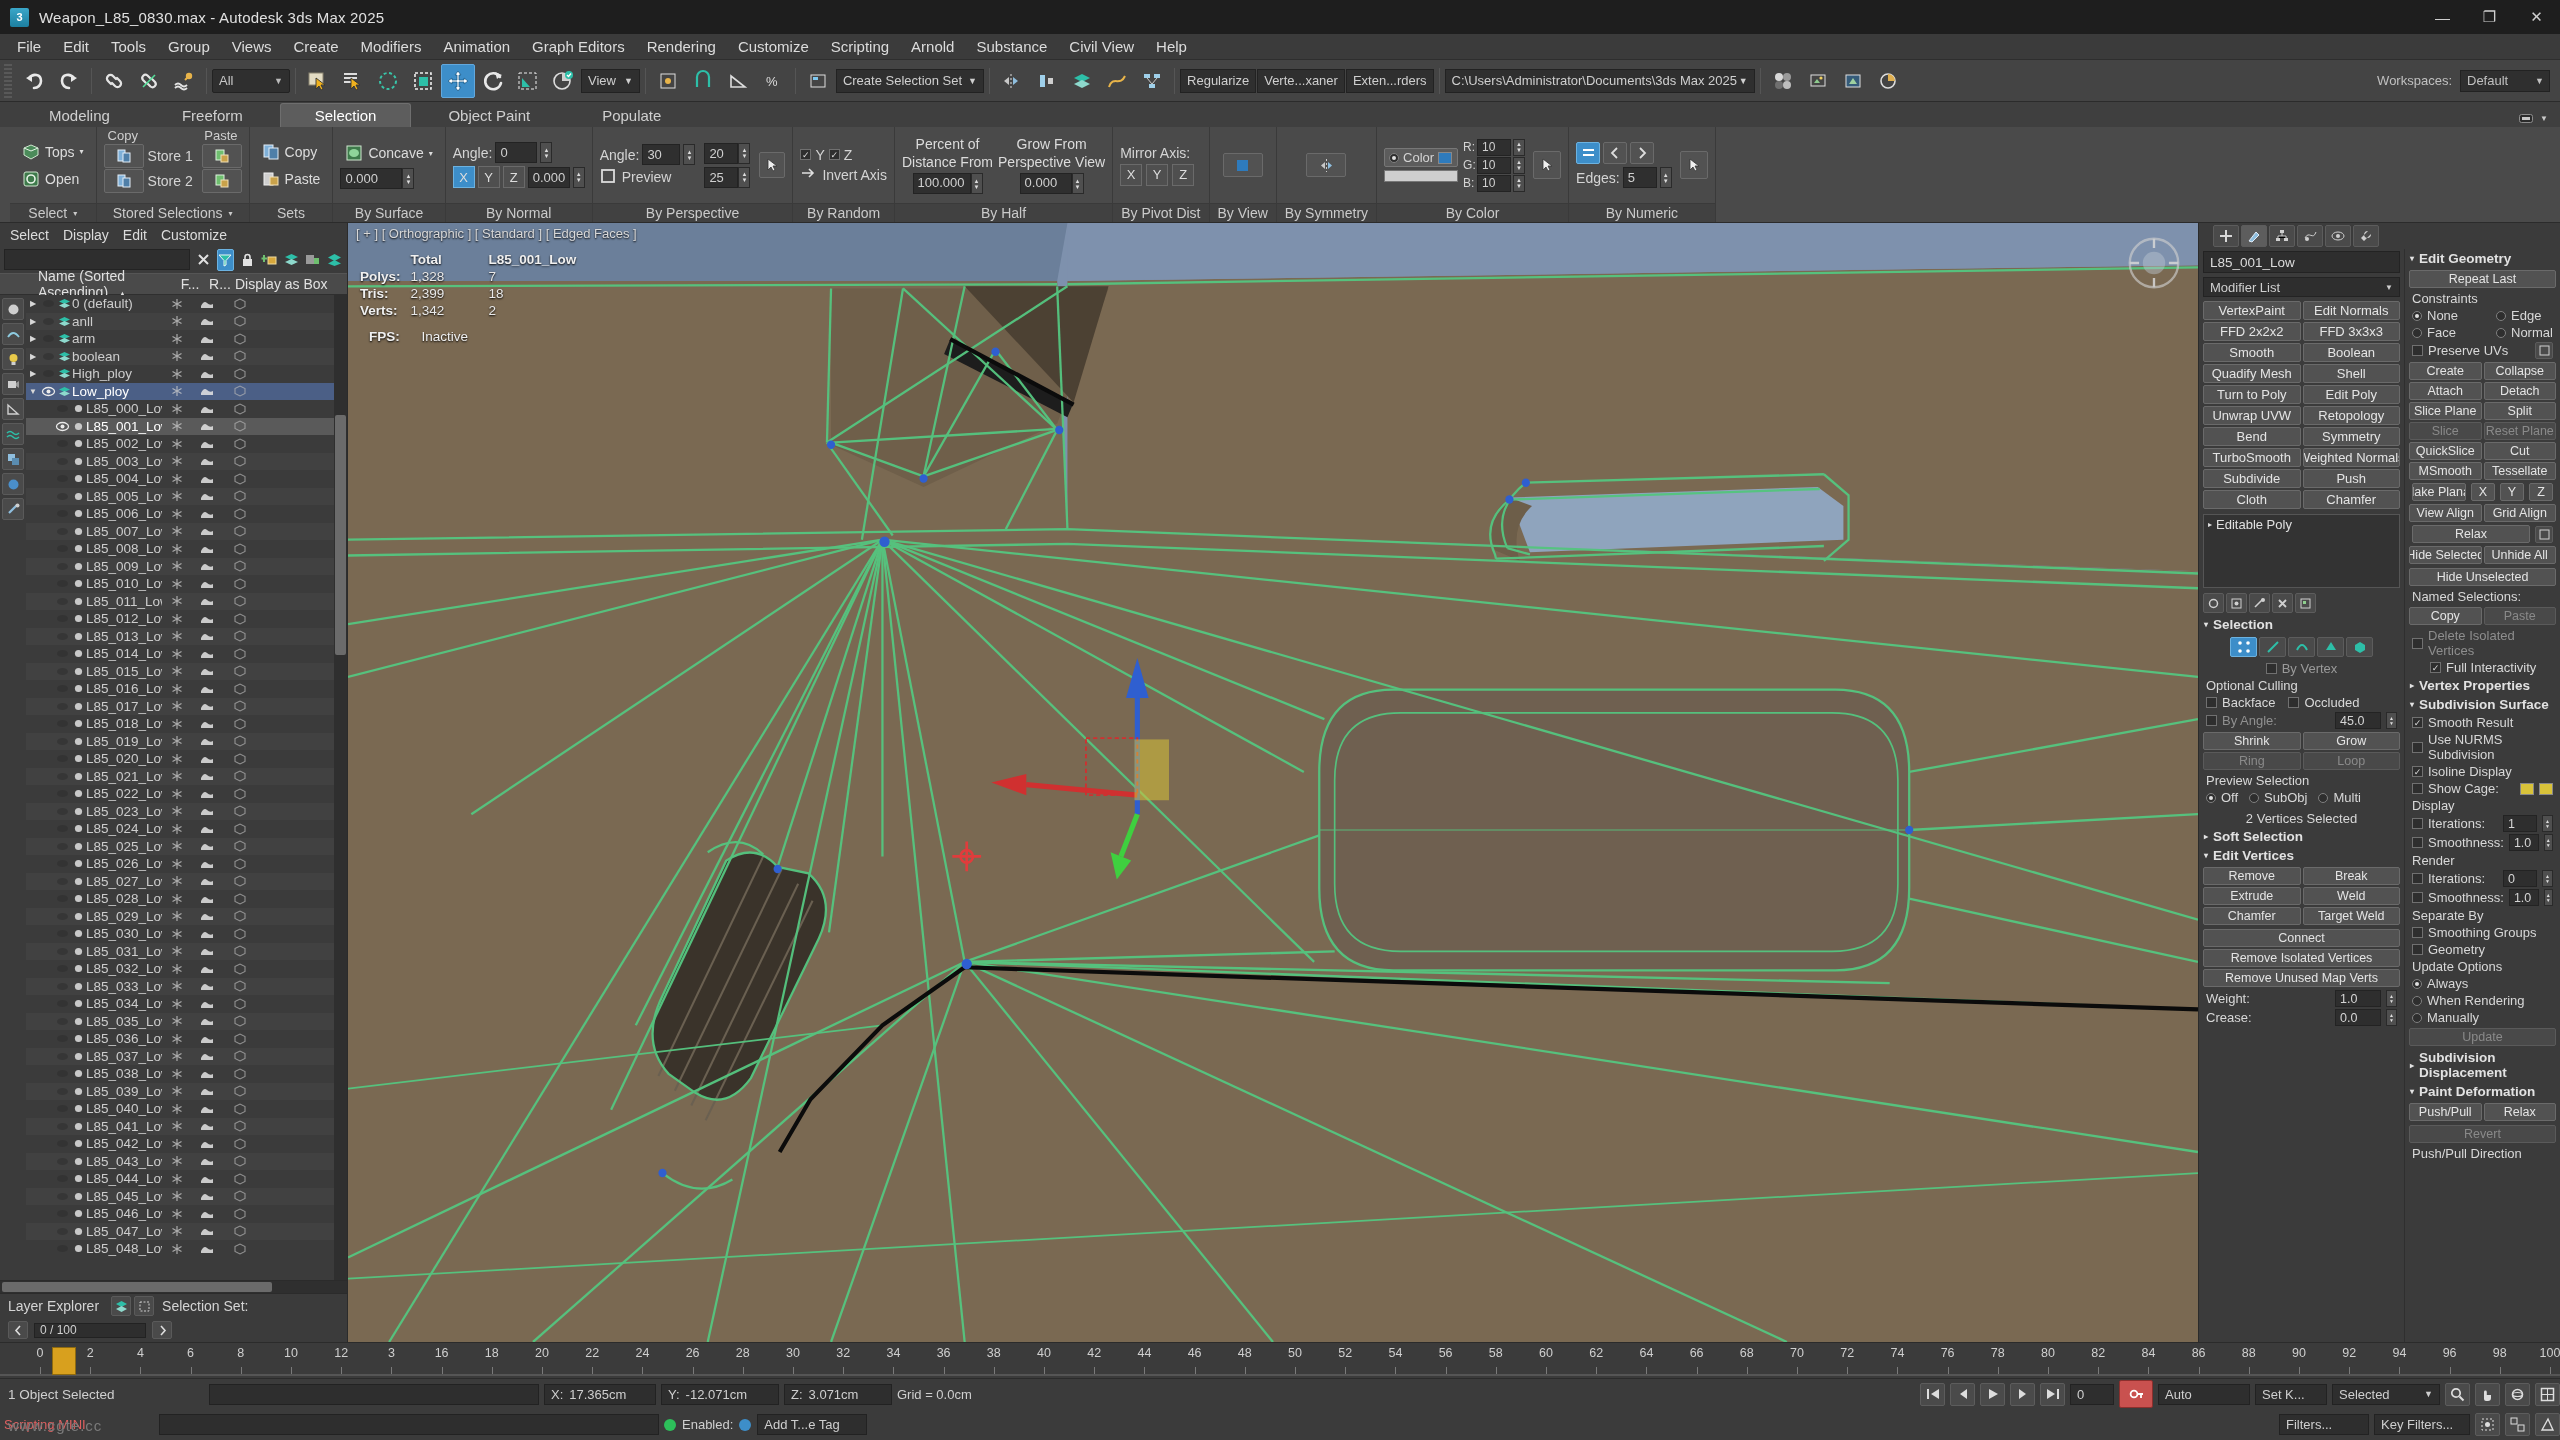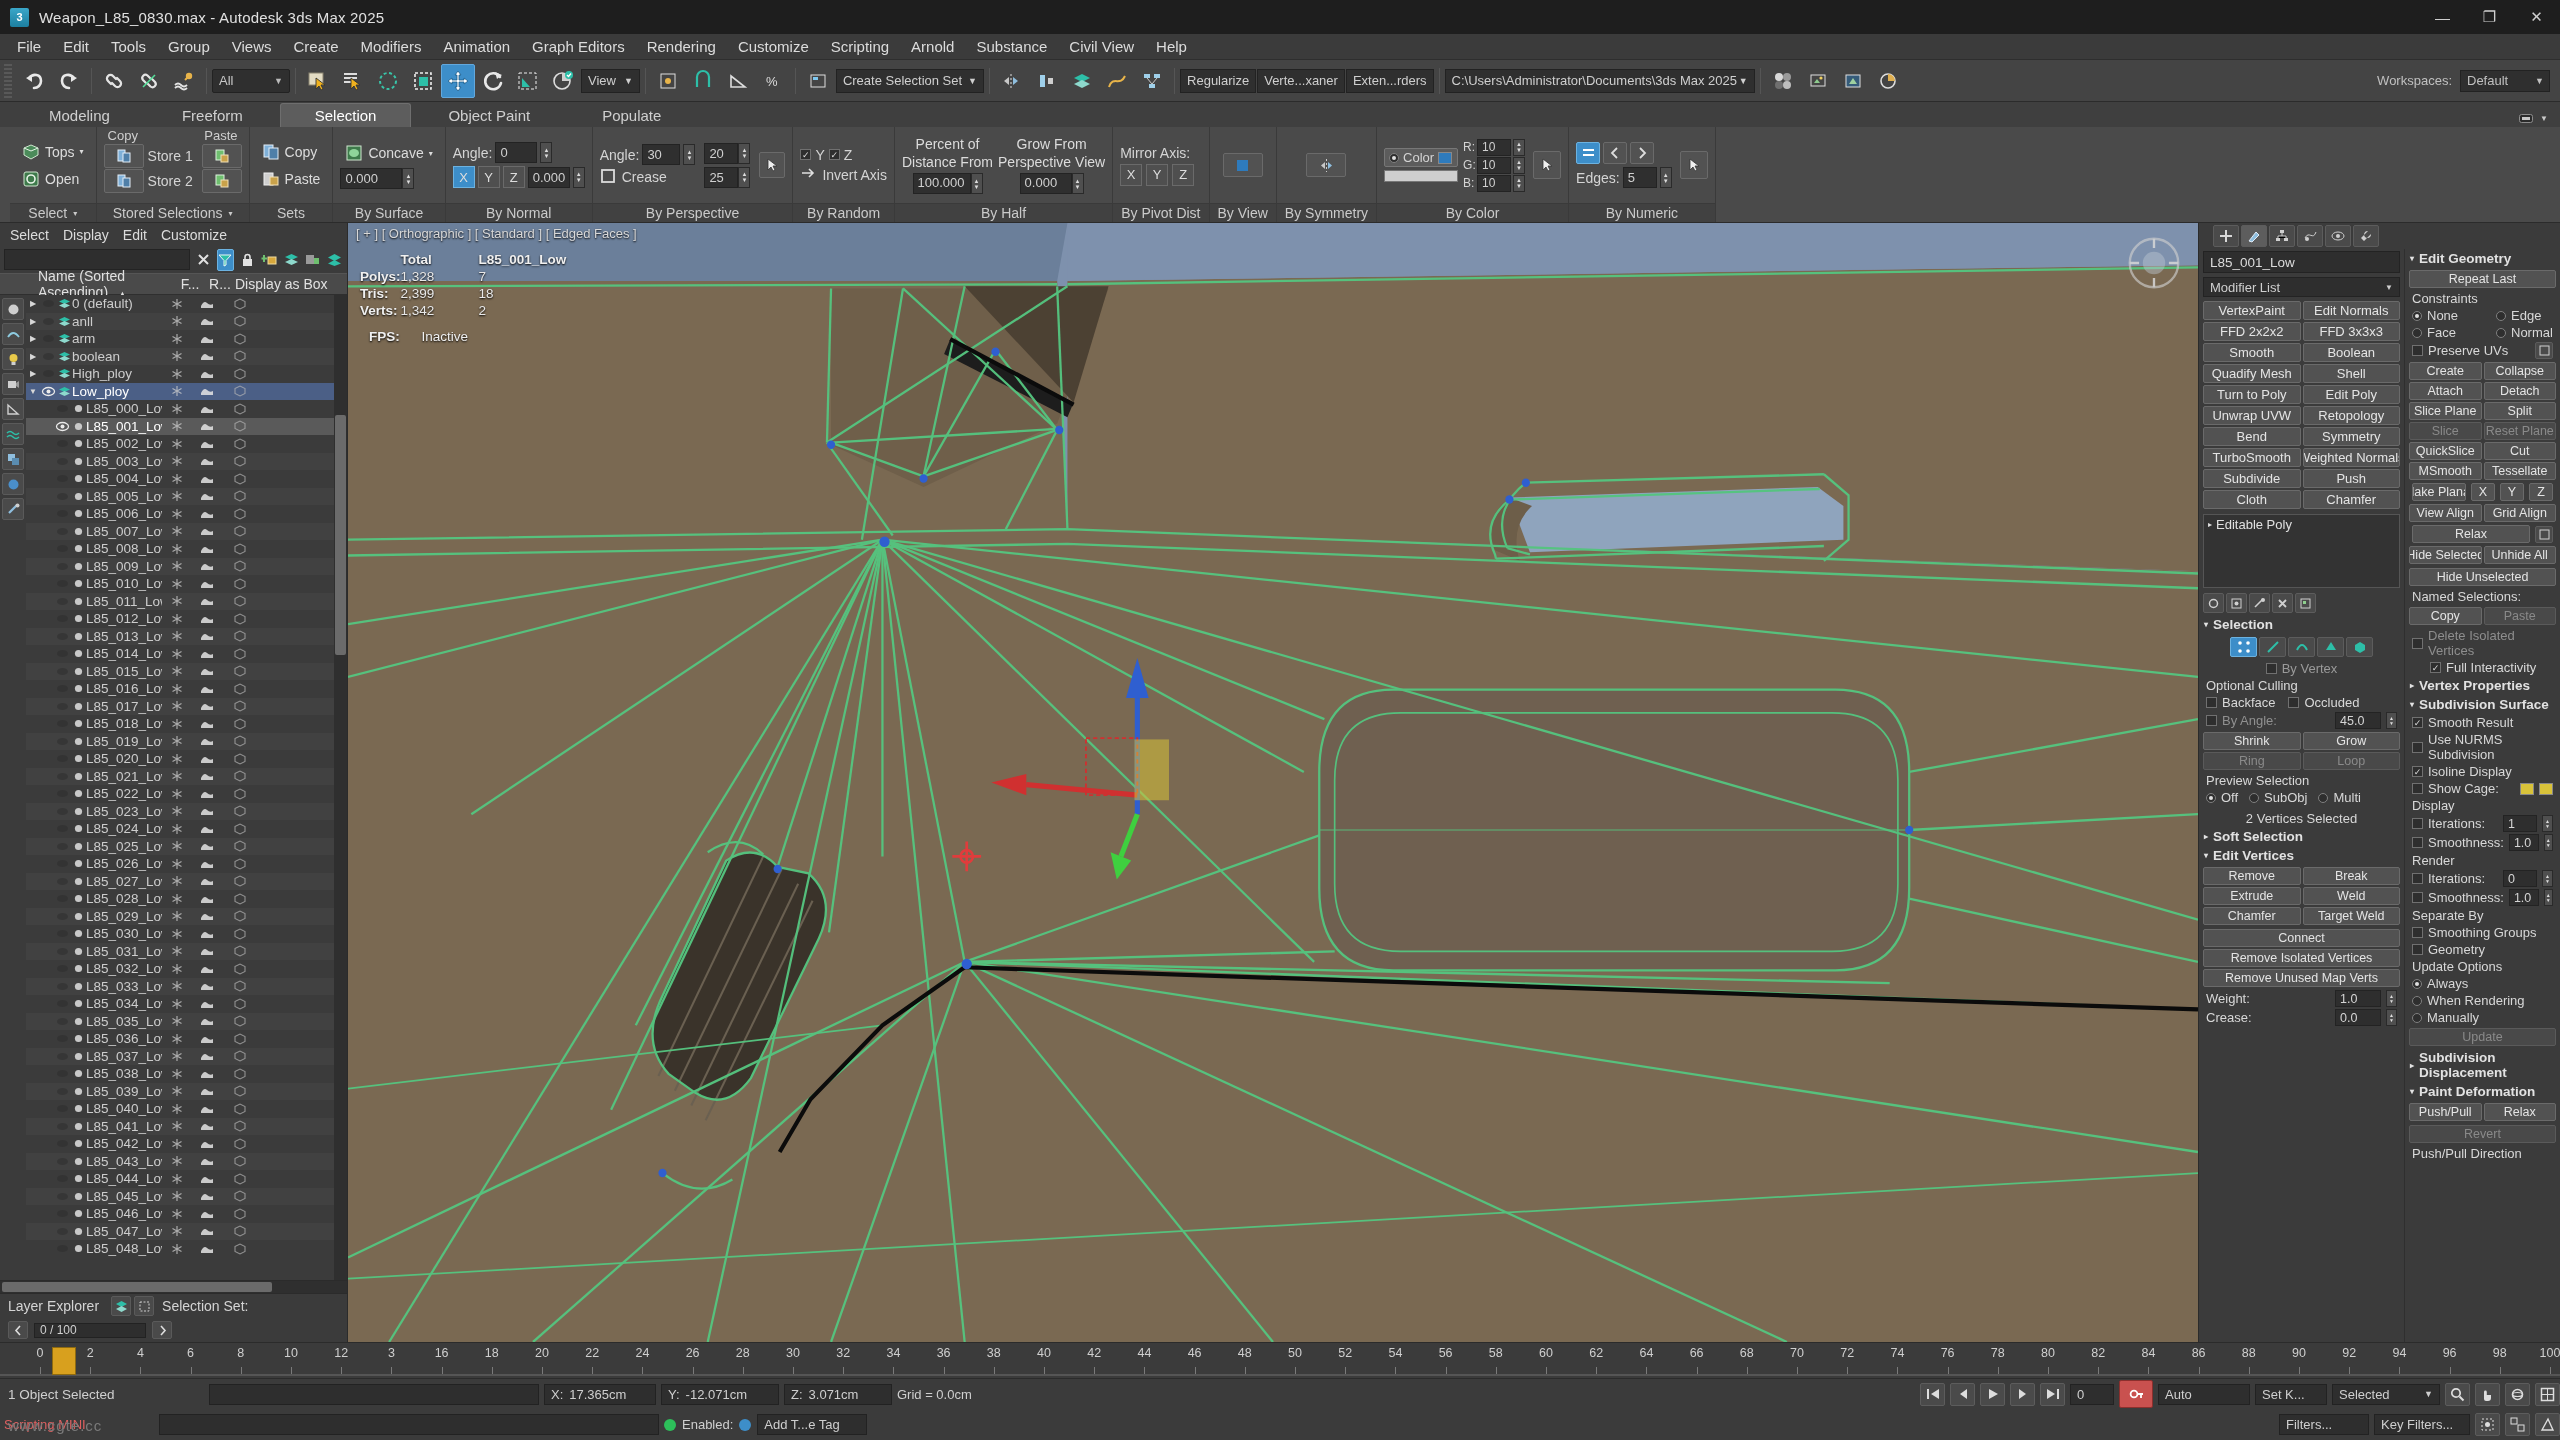--- a/index.html
+++ b/index.html
@@ -605,7 +605,7 @@
               <span class="ricon"><svg width="16" height="16" viewBox="0 0 16 16">
                     <rect x="2" y="2" width="12" height="12" fill="none" stroke="#dcdcdc" stroke-width="1.8"></rect>
                   </svg></span>
-              <span style="font-size:14px">Crease</span>
+              <span style="font-size:14px">Preview</span>
             </div>
           </div>
           <div class="rcol" style="margin-left:4px">

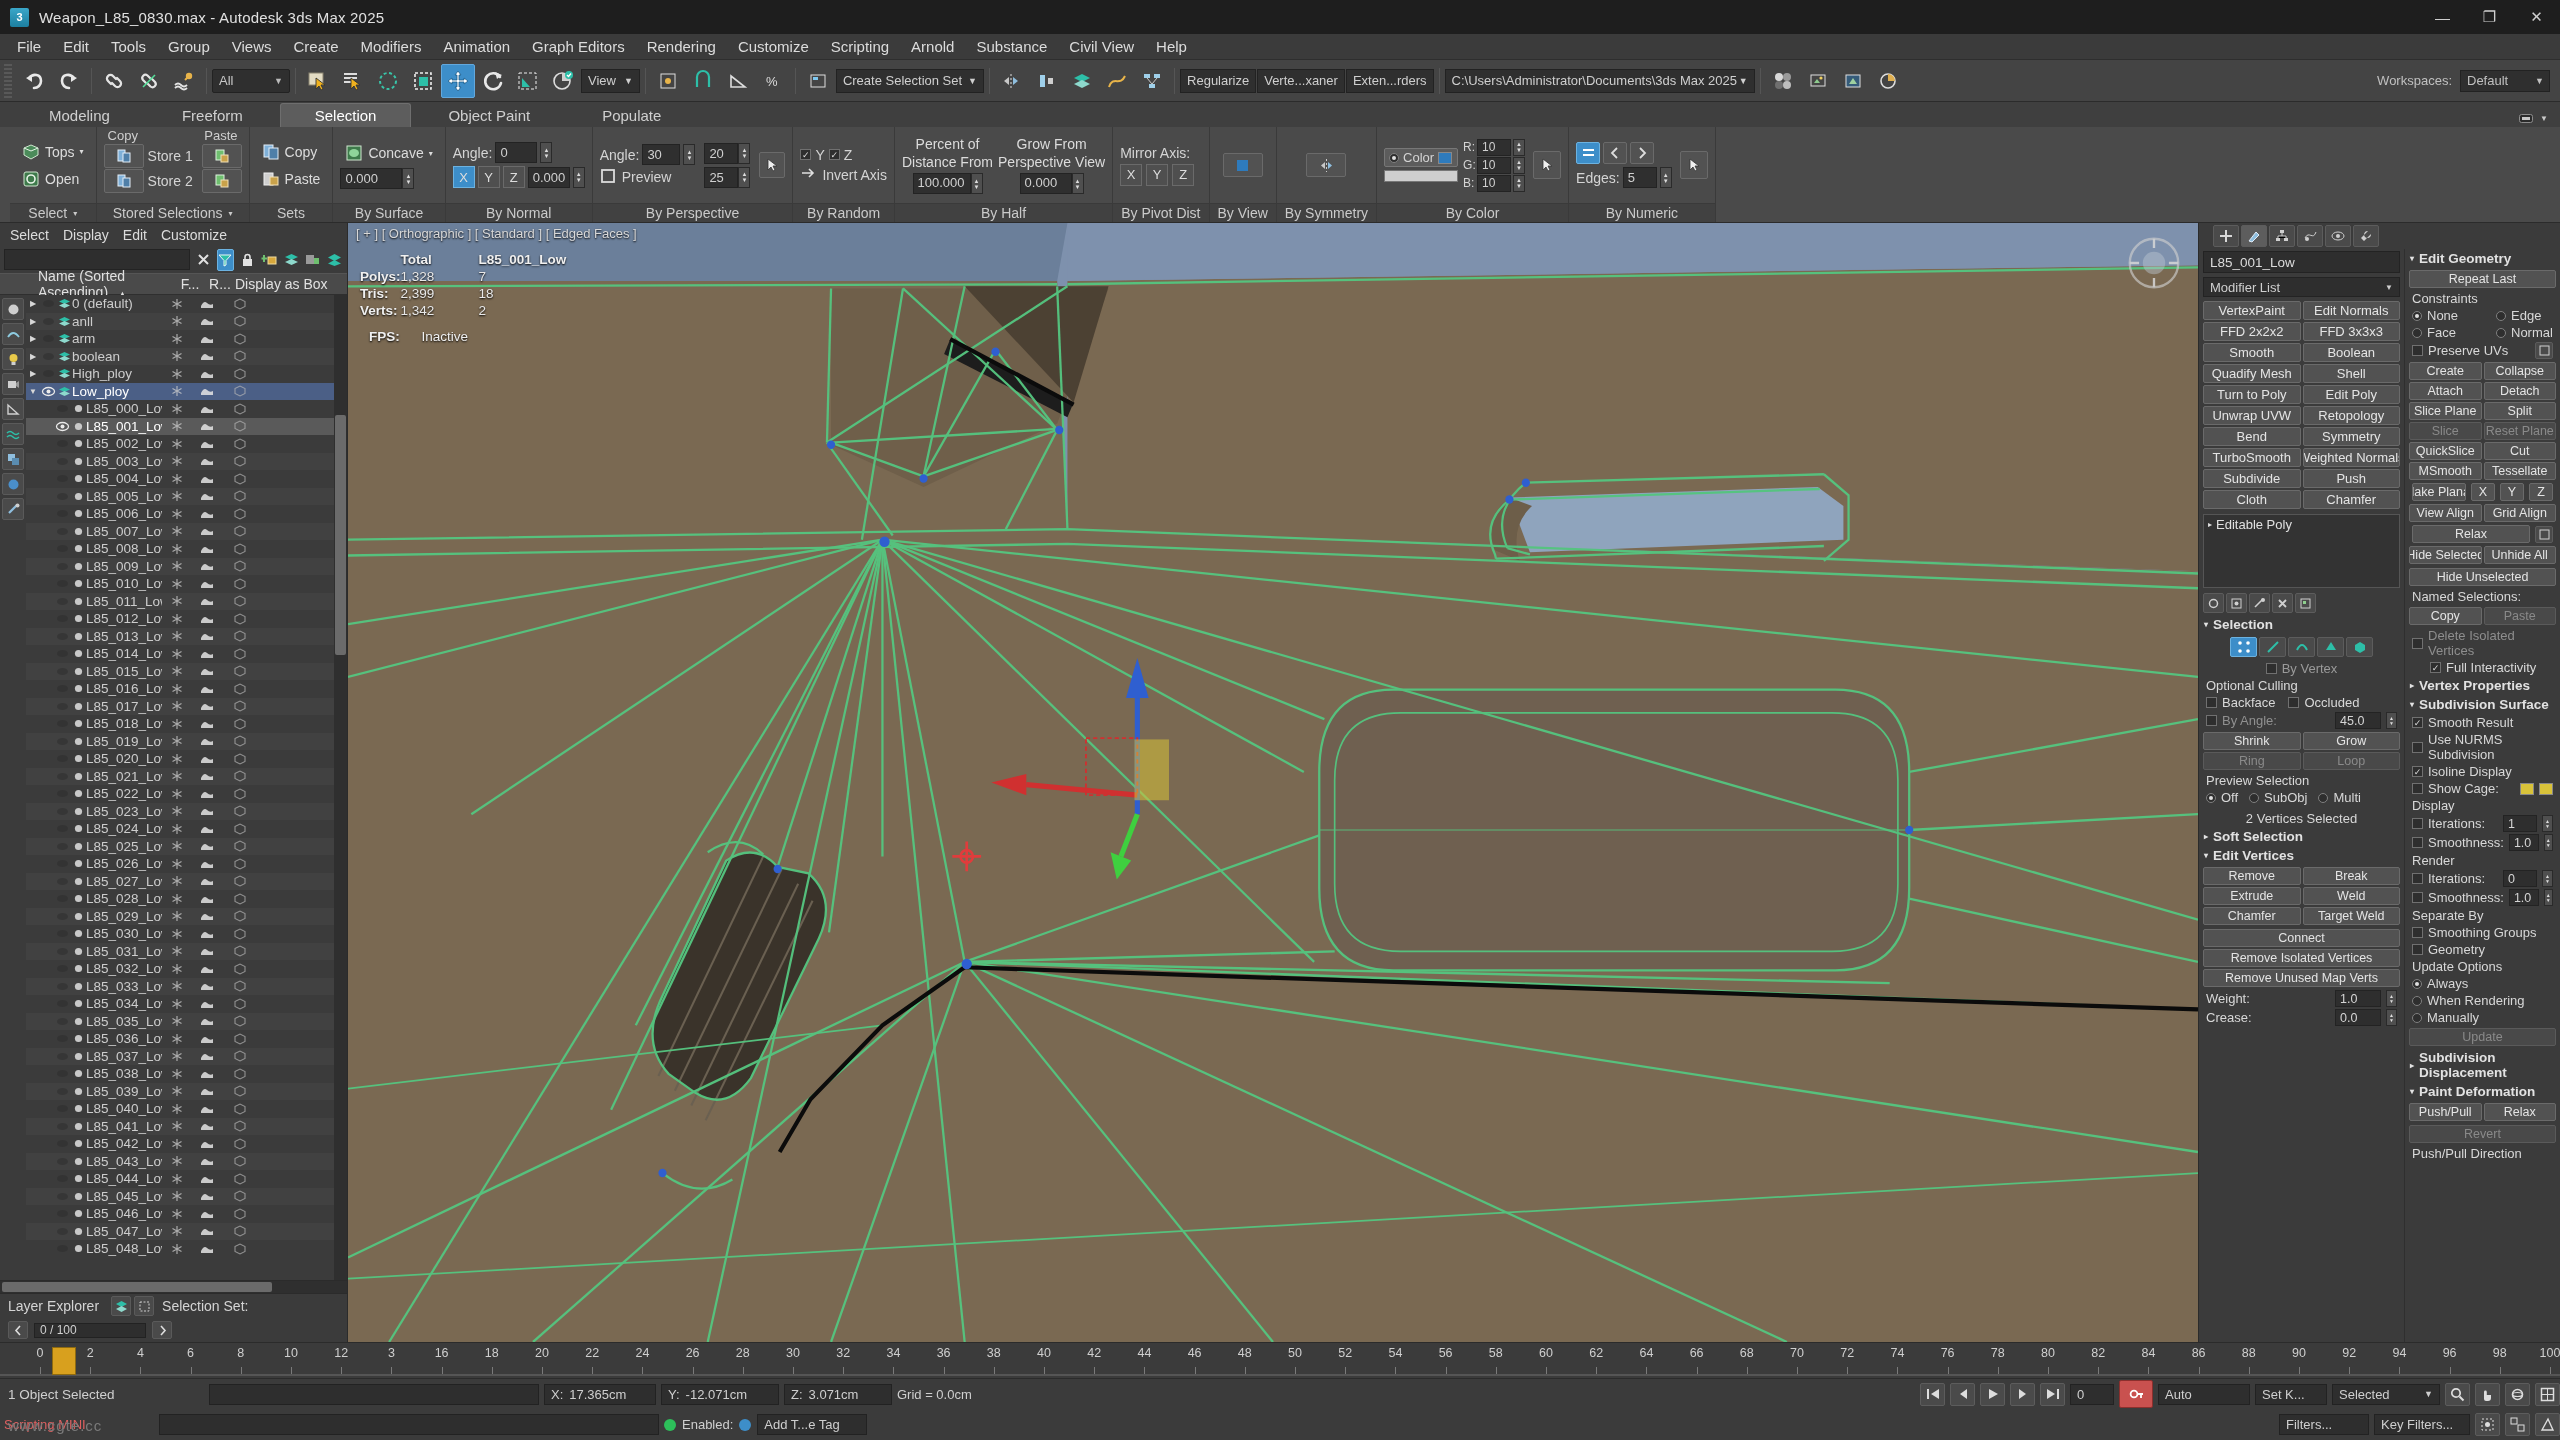--- a/index.html
+++ b/index.html
@@ -106,7 +106,7 @@
   .vp-stats{ position:absolute; top:28px; left:12px; z-index:7; font-size:13.5px; color:#e8e8e8; text-shadow:0 1px 2px #000; }
   .vp-stats table{ border-collapse:collapse;}
   .vp-stats td{ padding:1px 4px 1px 0; }
-  .vp-stats td.lbl{ color:#f0f0f0; font-weight:bold; padding-right:0;}
+  .vp-stats td.lbl{ color:#f0f0f0; font-weight:bold; padding-right:10px;}
   .vp-stats td.c2{ min-width:78px;}
   .vp-stats td.c3{ min-width:60px;}
   .vp-fps{ margin-top:10px; color:#f0f0f0; font-weight:bold;}

